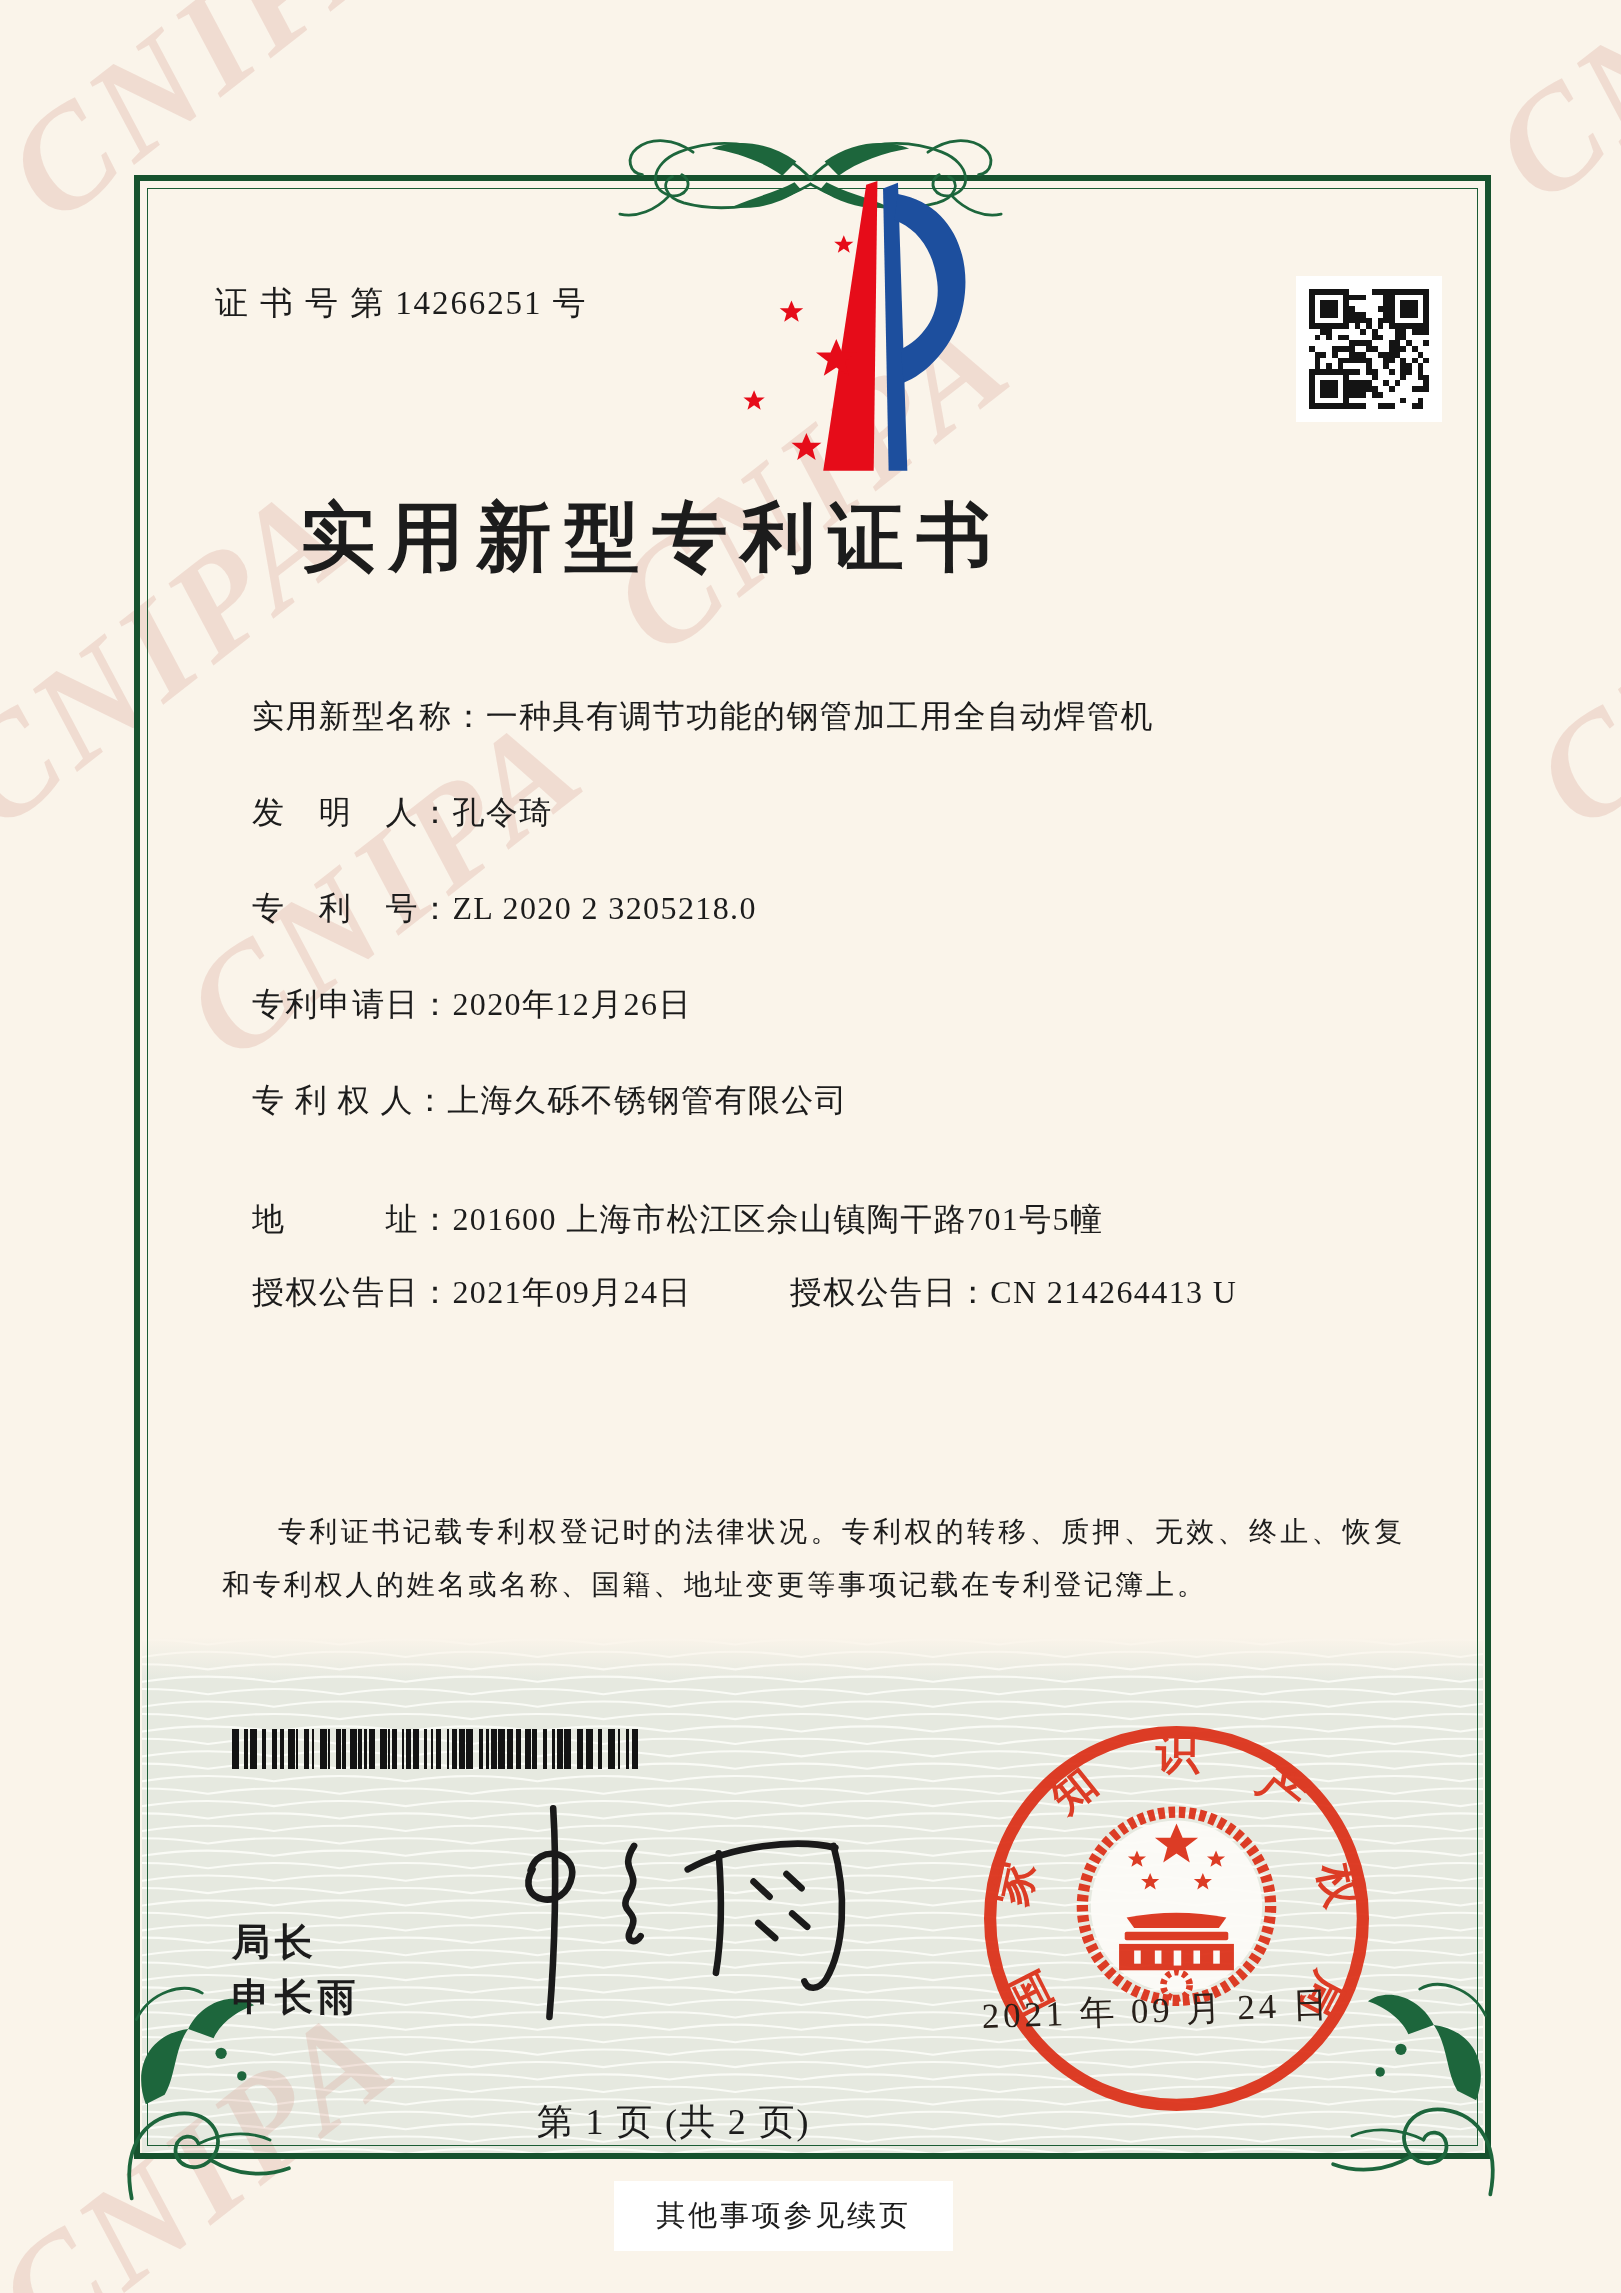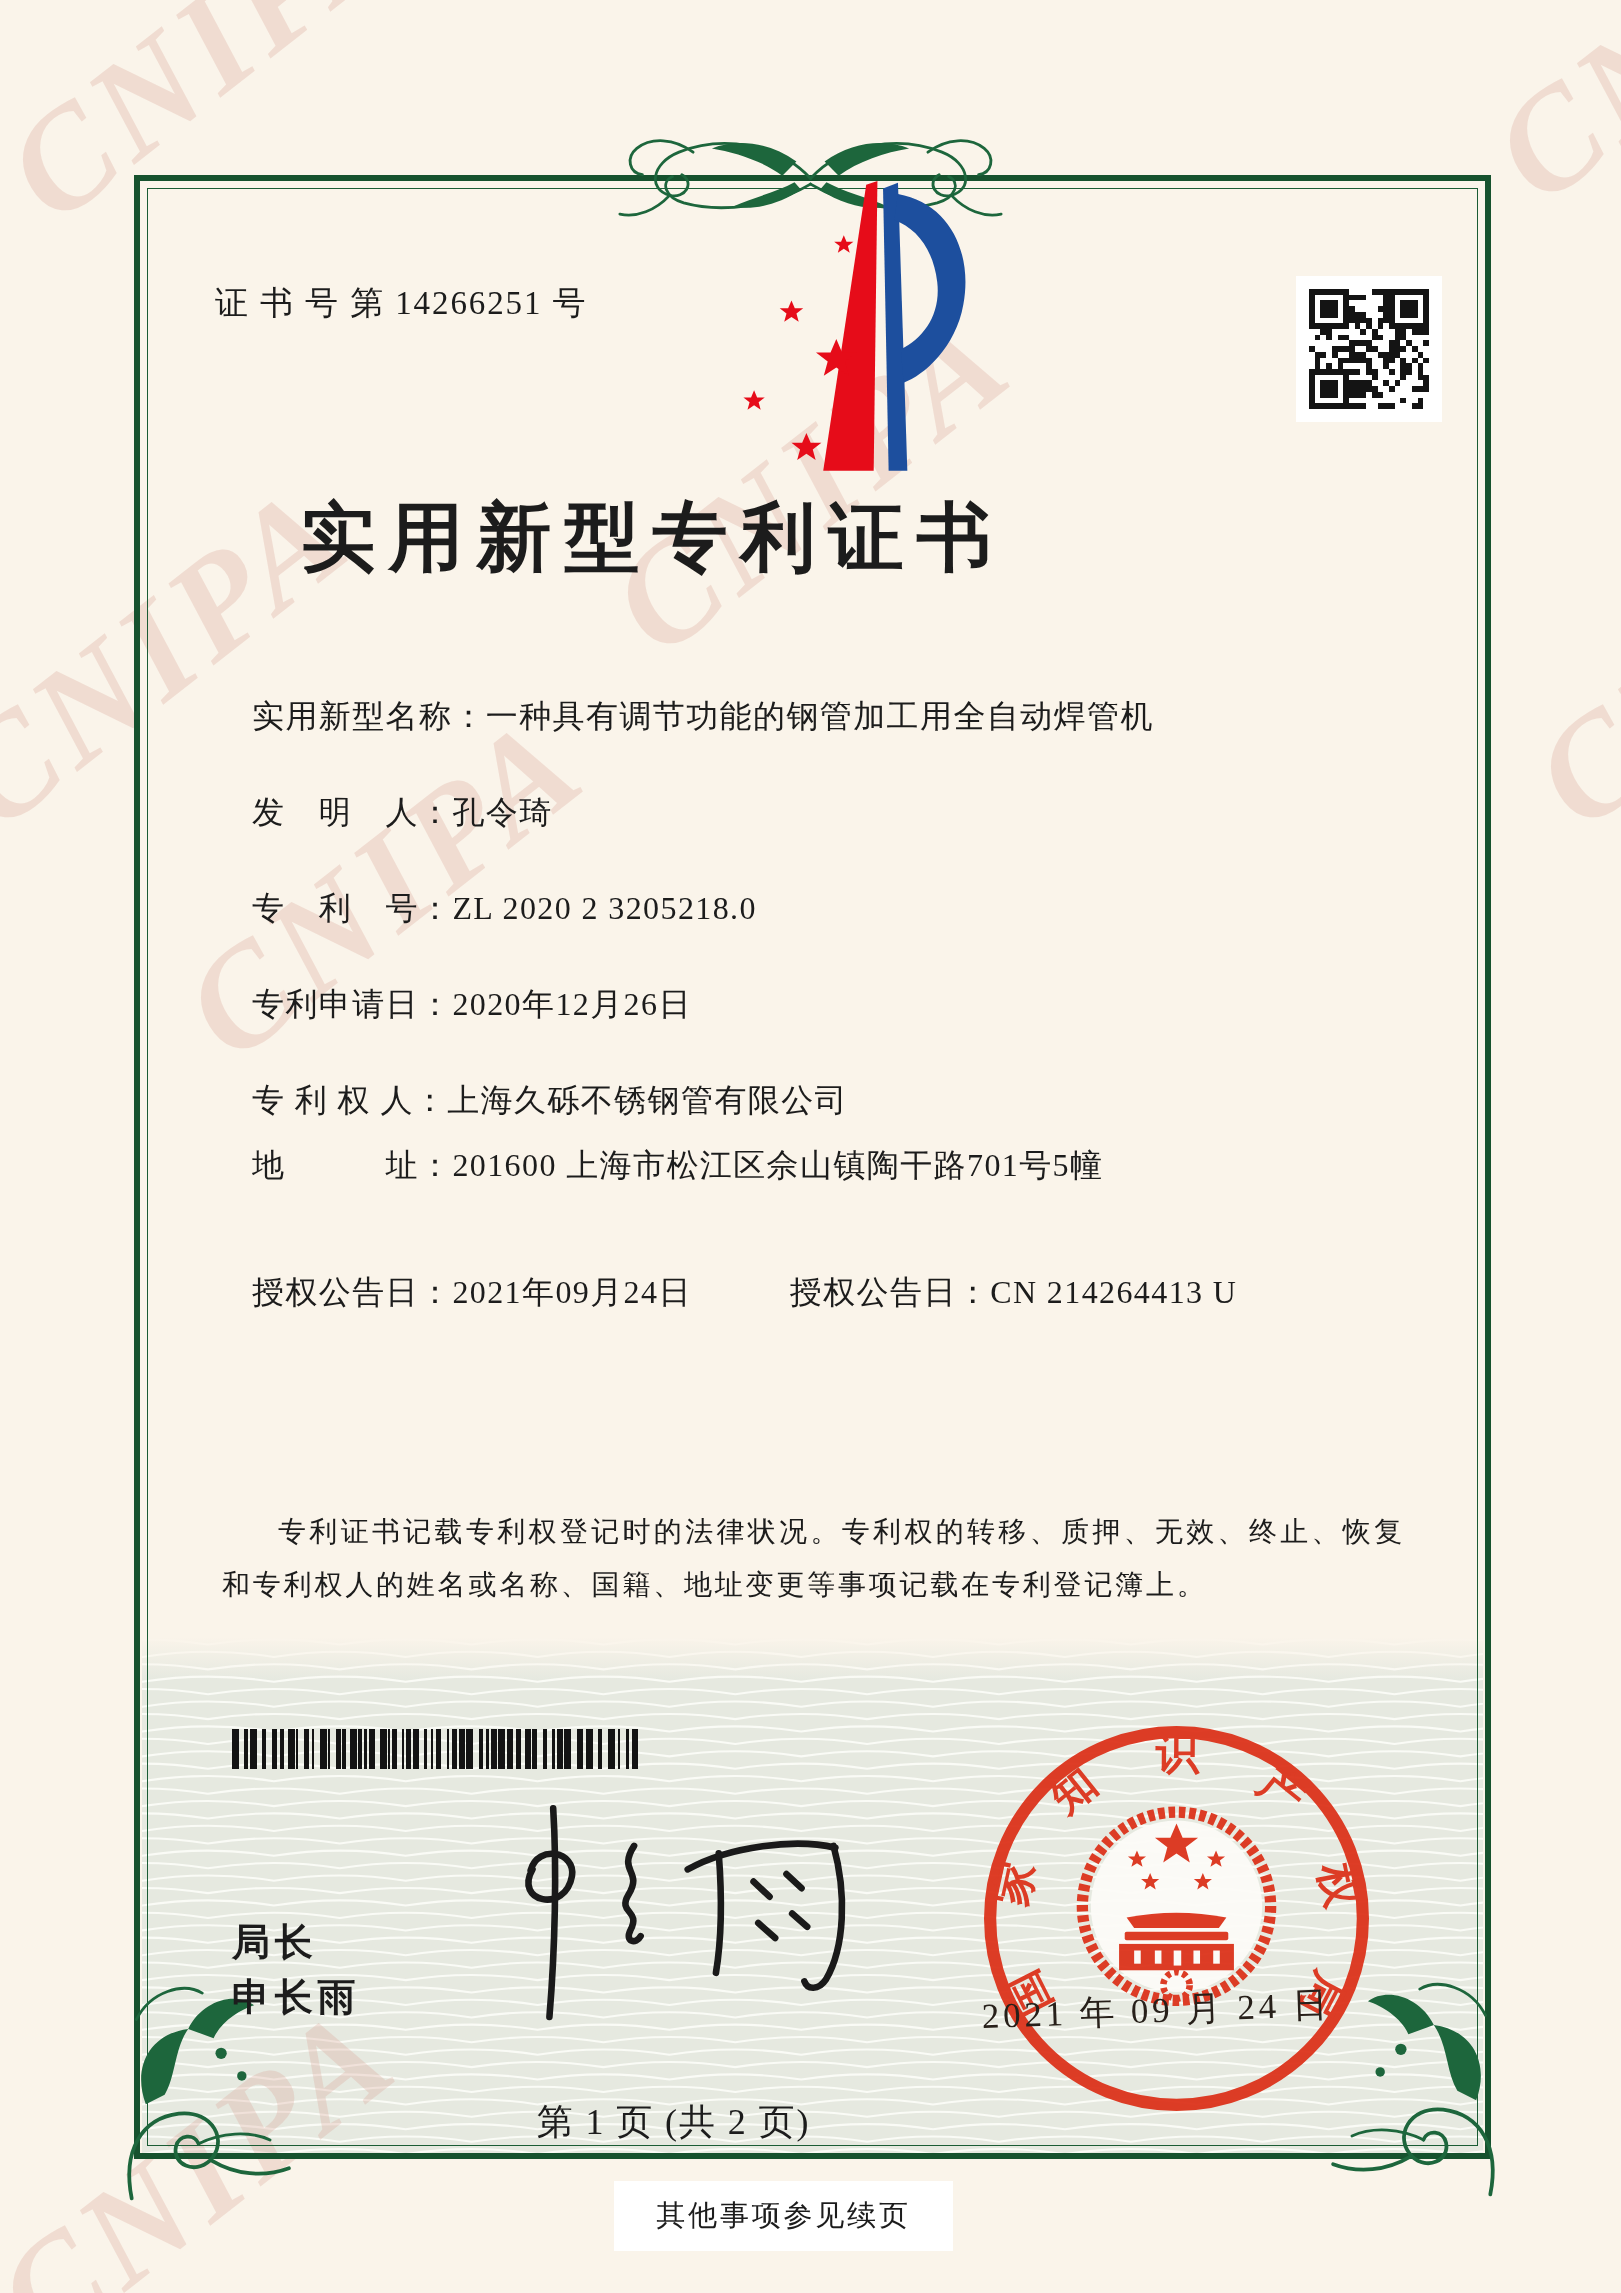--- a/index.html
+++ b/index.html
@@ -645,7 +645,7 @@
   <div class="field" style="top:1079px">
     <span>专 利 权 人：</span><span>上海久砾不锈钢管有限公司</span>
   </div>
-  <div class="field" style="top:1144px">
+  <div class="field" style="top:1198px">
     <span>地　　　址：</span><span>201600 上海市松江区佘山镇陶干路701号5幢</span>
   </div>
   <div class="field" style="top:1271px">

